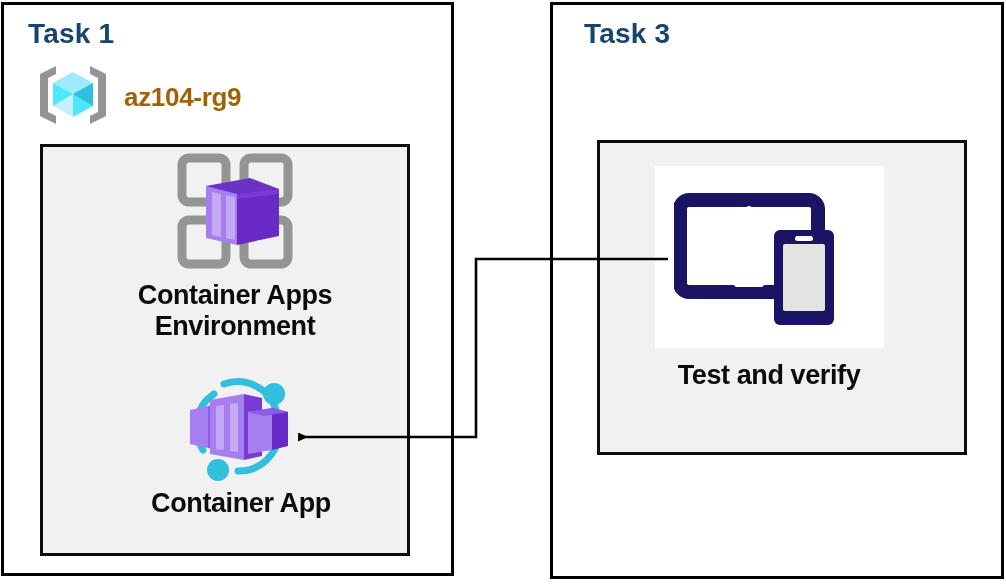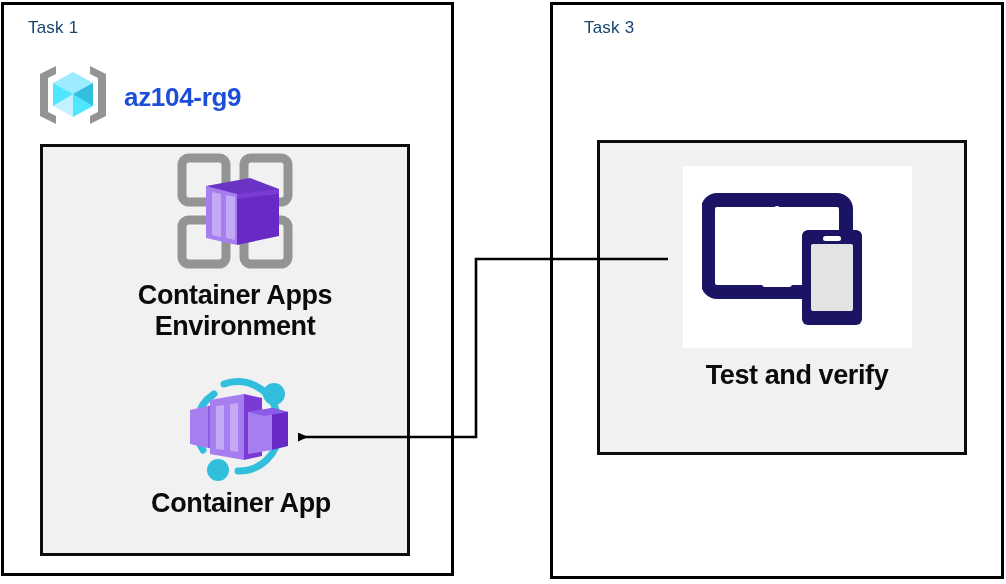--- a/index.html
+++ b/index.html
@@ -32,8 +32,8 @@
 
   .panel-title {
     position: absolute;
-    font-size: 17px;
-    font-weight: normal;
+    font-size: 28px;
+    font-weight: bold;
     color: #17456e;
     letter-spacing: 0.2px;
     white-space: nowrap;

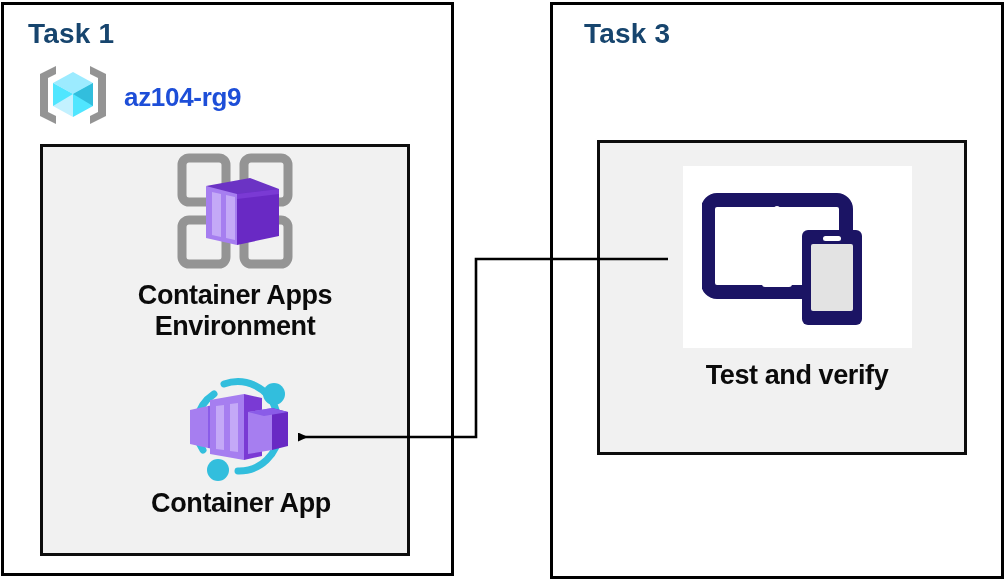--- a/index.html
+++ b/index.html
@@ -53,7 +53,7 @@
   #rg-label {
     font-size: 26px;
     font-weight: bold;
-    color: #1d4ed8;
+    color: #a16207;
     white-space: nowrap;
     letter-spacing: -0.3px;
   }

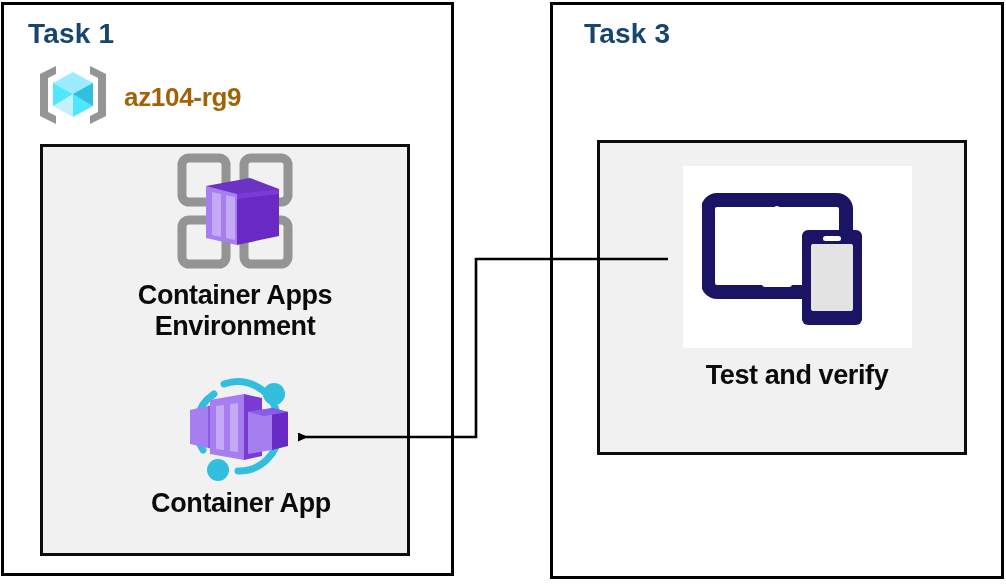--- a/index.html
+++ b/index.html
@@ -77,7 +77,7 @@
   }
   #fig-cae { left: 40px; top: 150px; width: 390px; }
   #fig-ca  { left: 40px; top: 372px; width: 370px; margin-left: 16px; }
-  #fig-tv  { left: 597px; top: 166px; width: 344px; padding-left: 28px; }
+  #fig-tv  { left: 597px; top: 166px; width: 344px; }
 
   .fig-caption {
     font-size: 27px;

